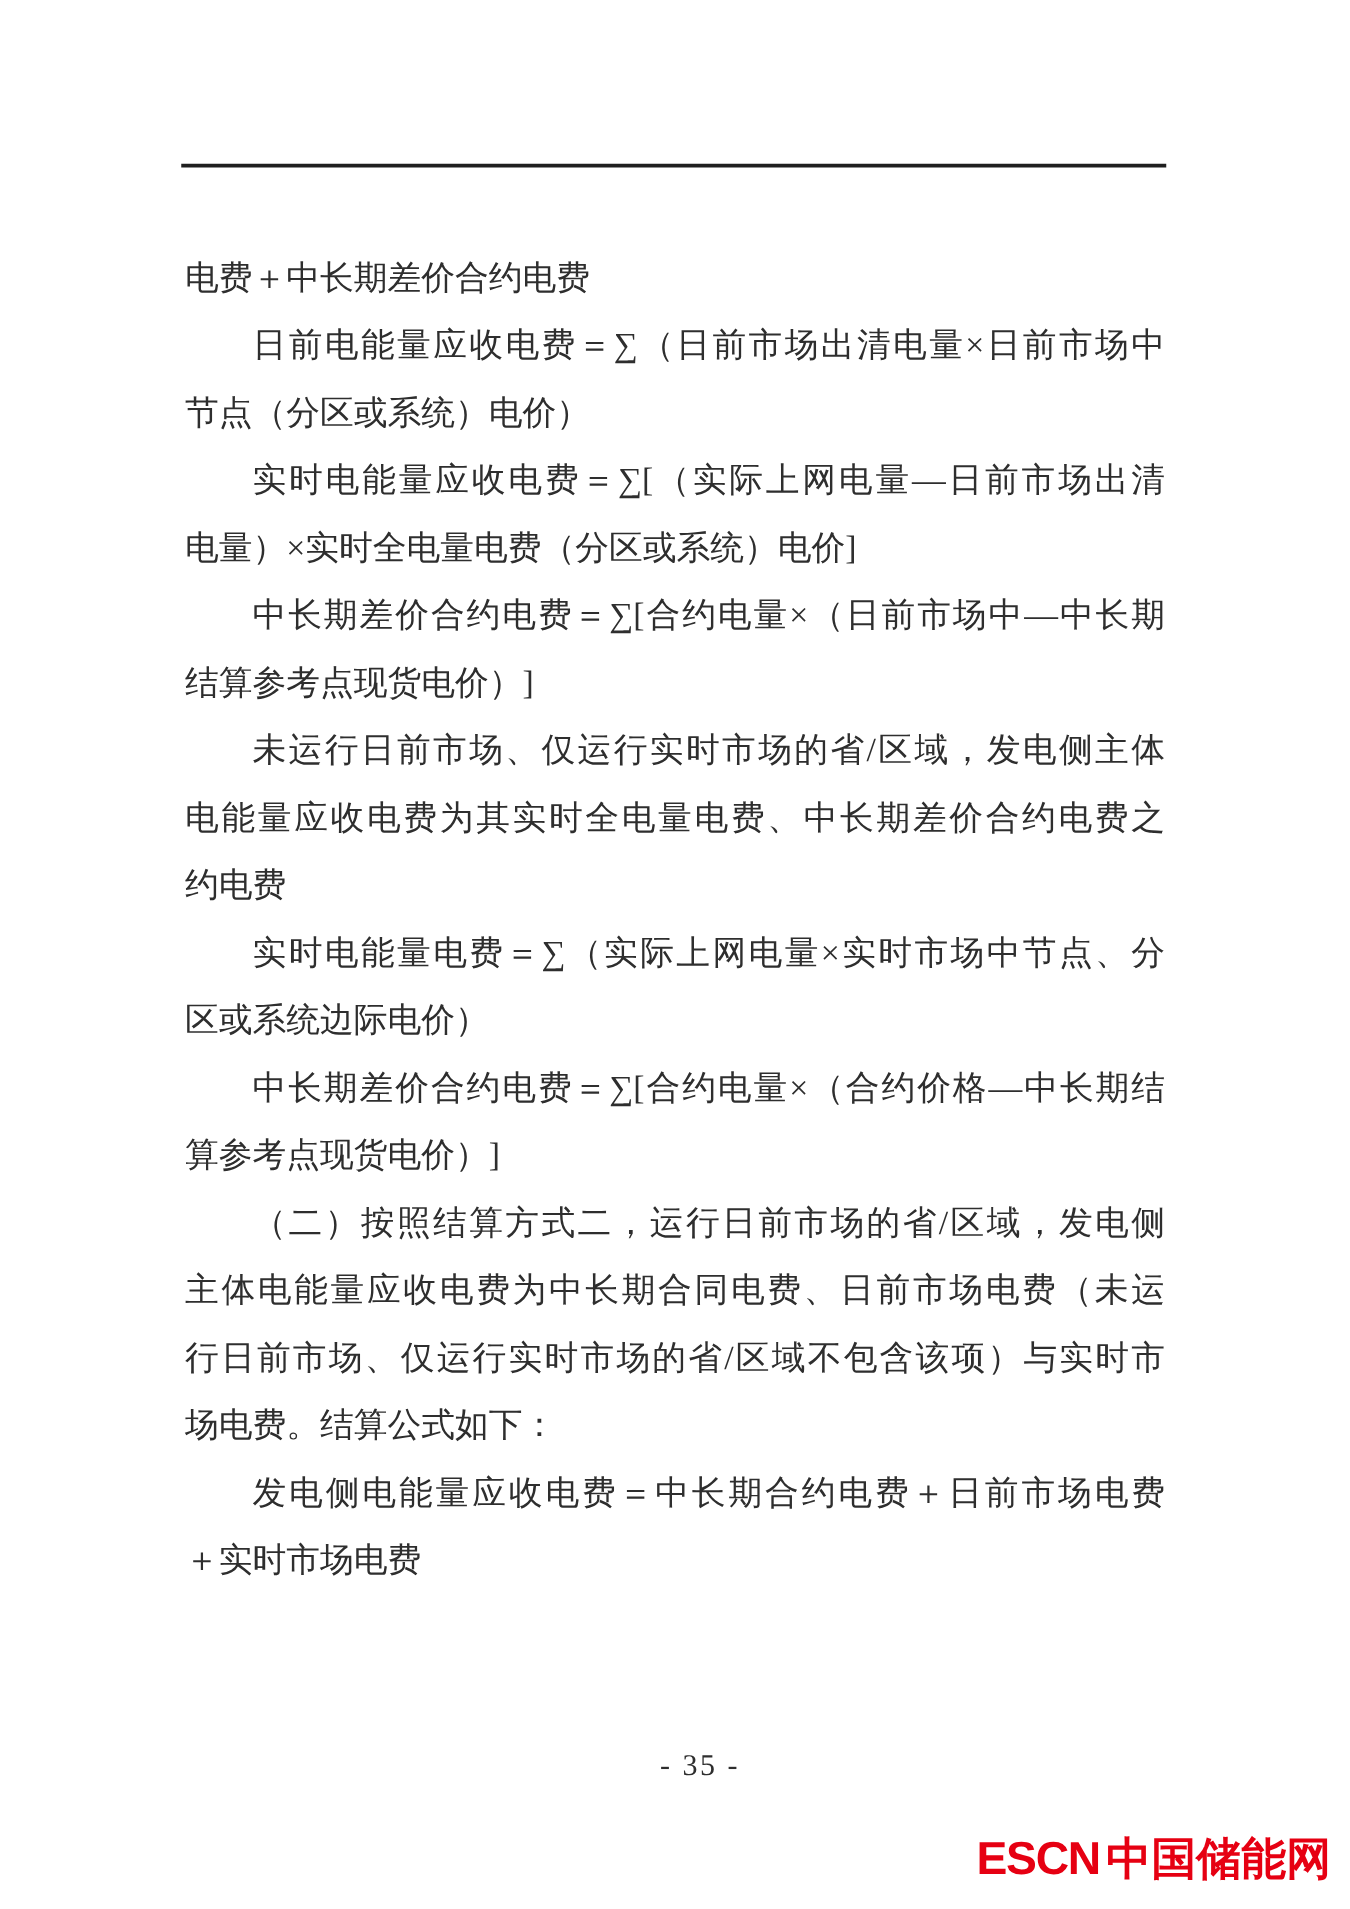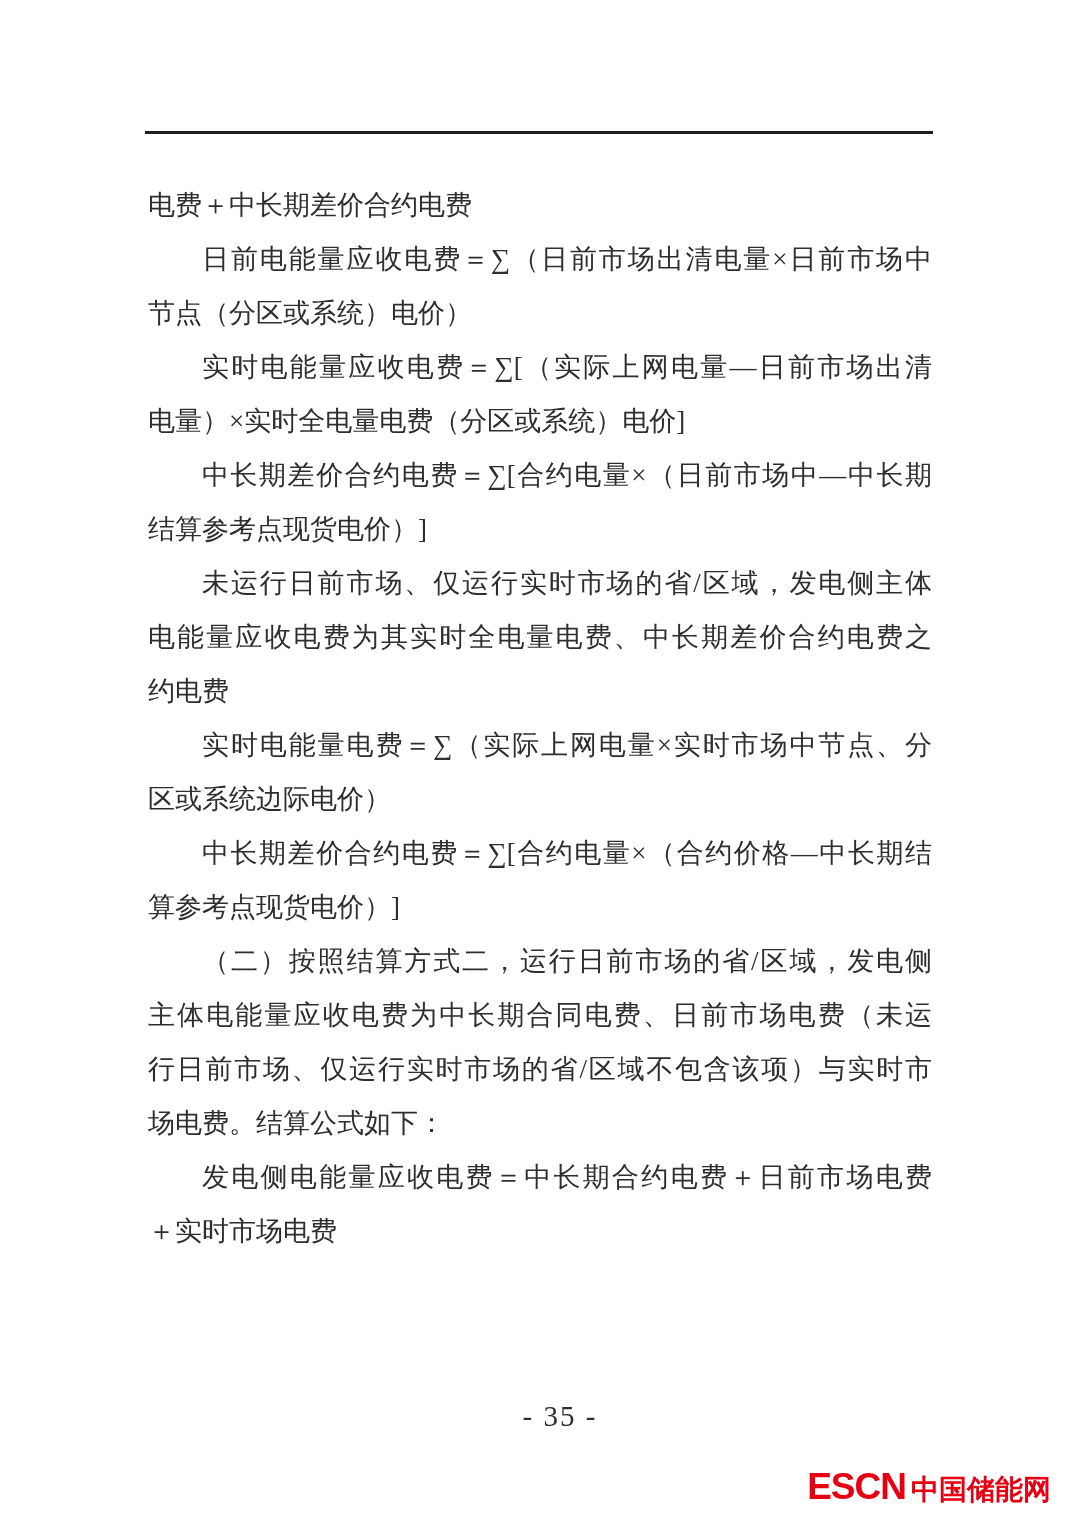--- a/index.html
+++ b/index.html
@@ -32,7 +32,7 @@
   .doc-lines {
     position: absolute;
     left: 148px;
-    top: 178px;
+    top: 195px;
     width: 784px;
     font-size: 27px;
     line-height: 54px;

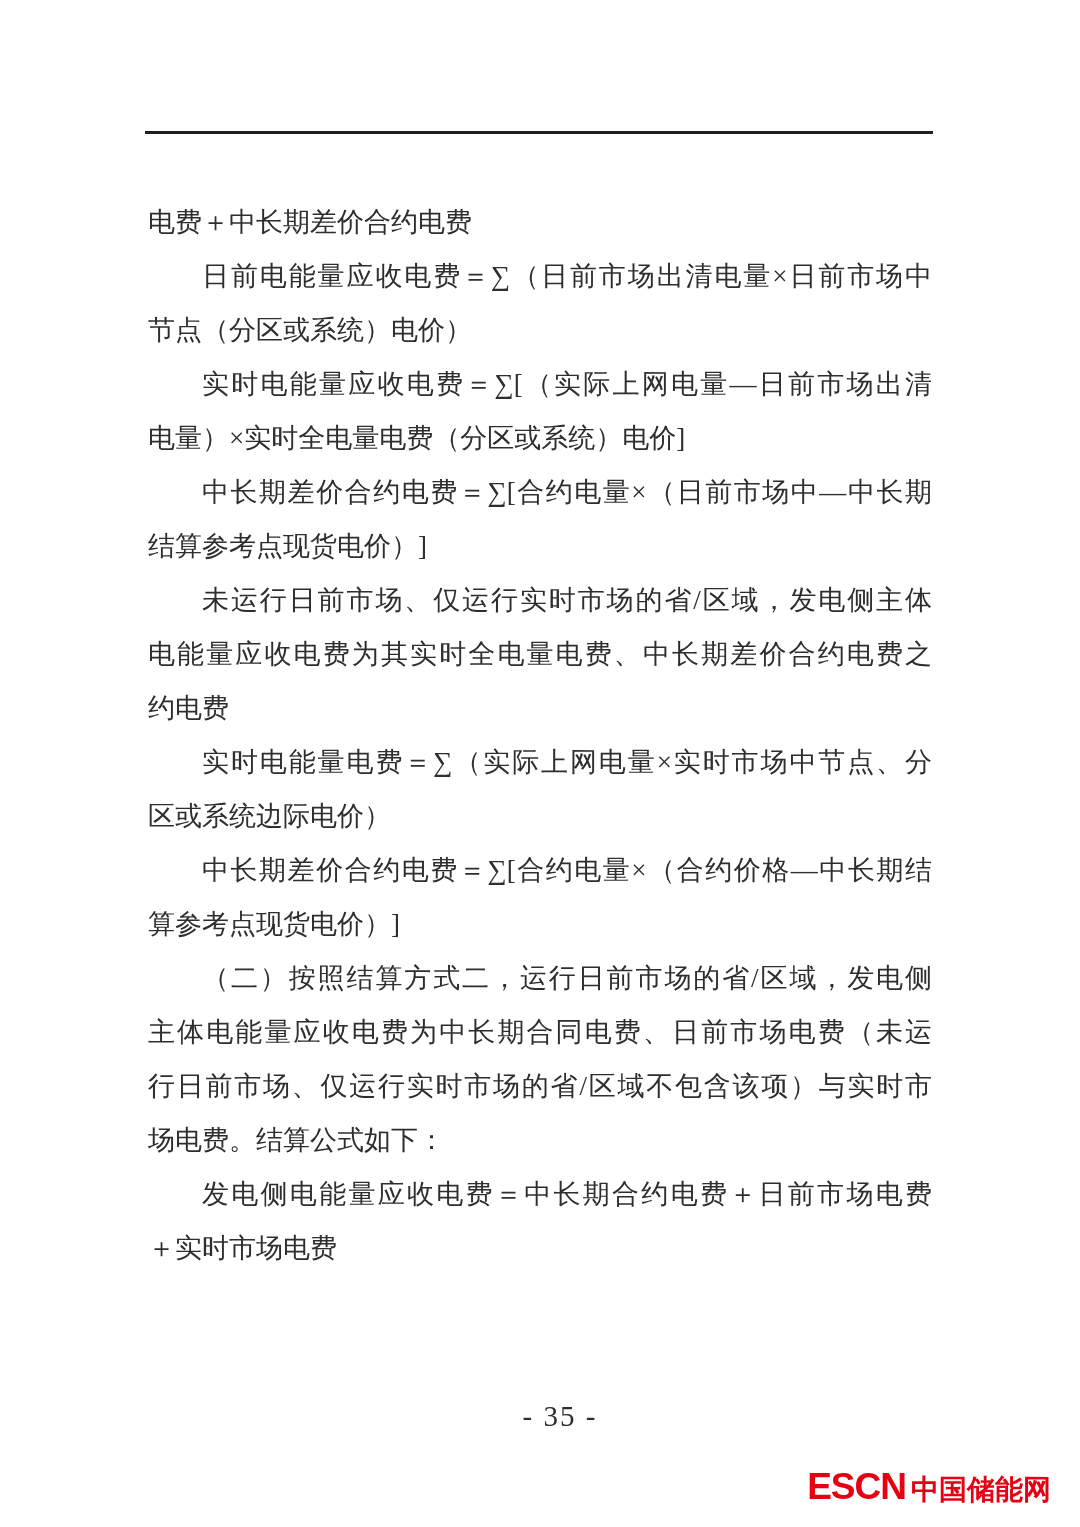--- a/index.html
+++ b/index.html
@@ -53,7 +53,7 @@
     width: 100%;
     padding-left: 40px;
     text-align: center;
-    font-size: 29px;
+    font-size: 24px;
     letter-spacing: 2px;
     color: var(--text);
     font-family: "Liberation Serif", "DejaVu Serif", serif;

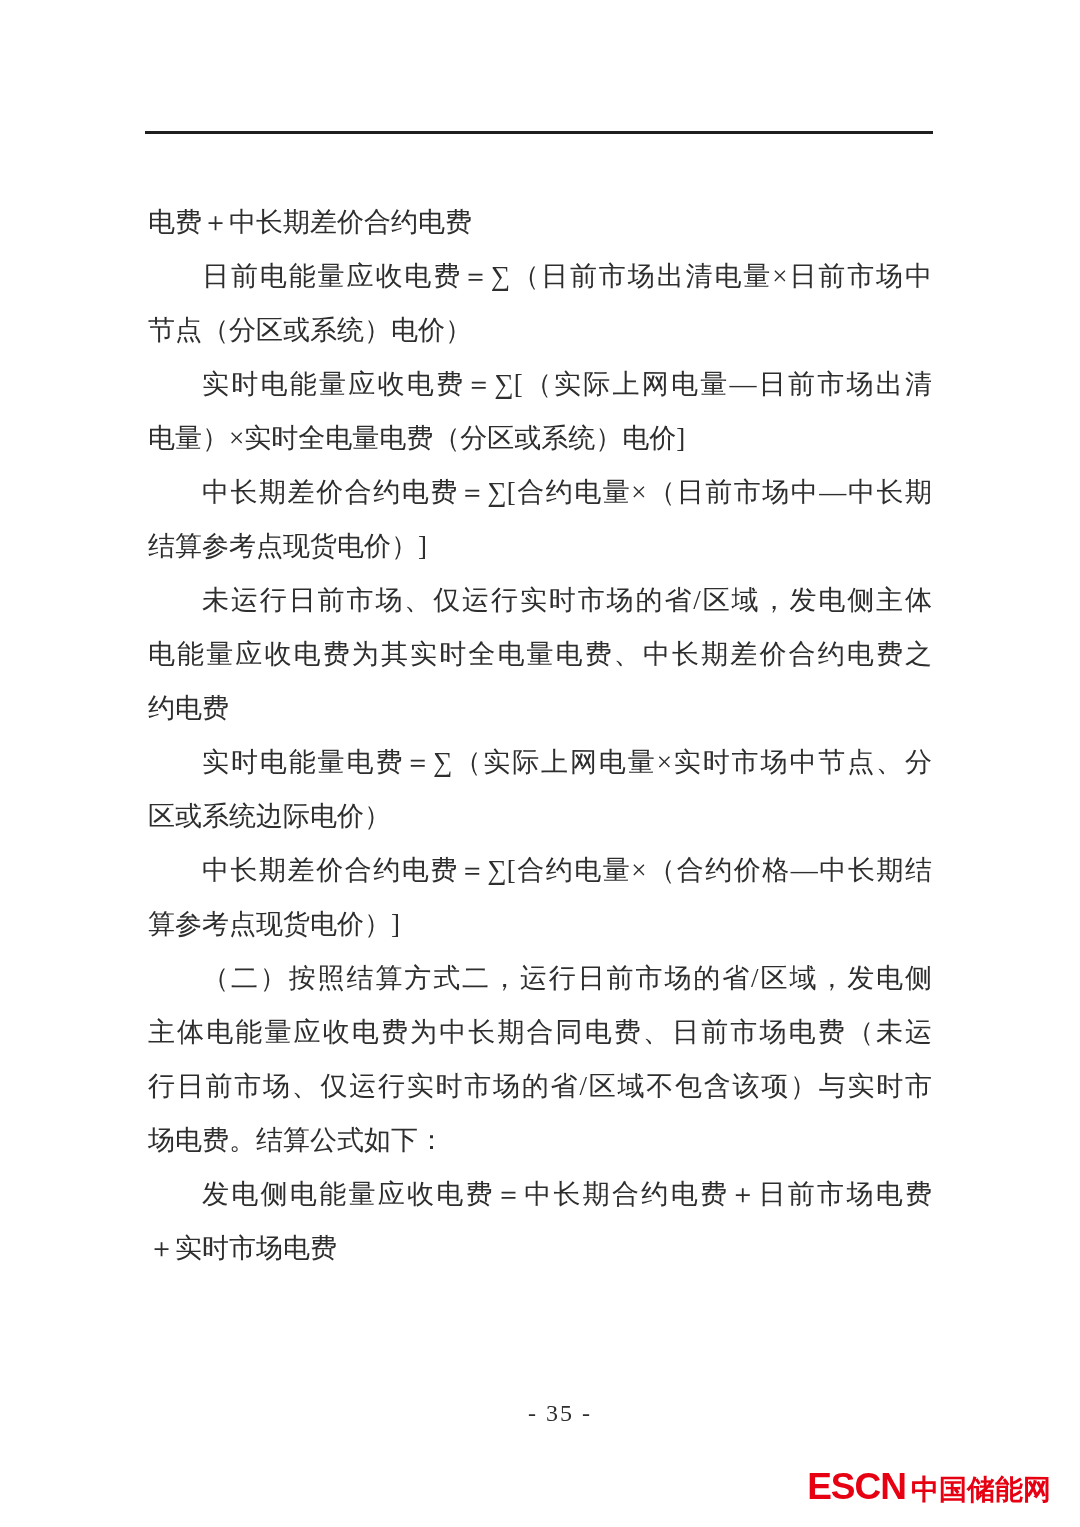--- a/index.html
+++ b/index.html
@@ -60,7 +60,7 @@
   }
   .logo {
     position: absolute;
-    right: 29px;
+    right: 15px;
     top: 1468px;
     display: flex;
     align-items: baseline;

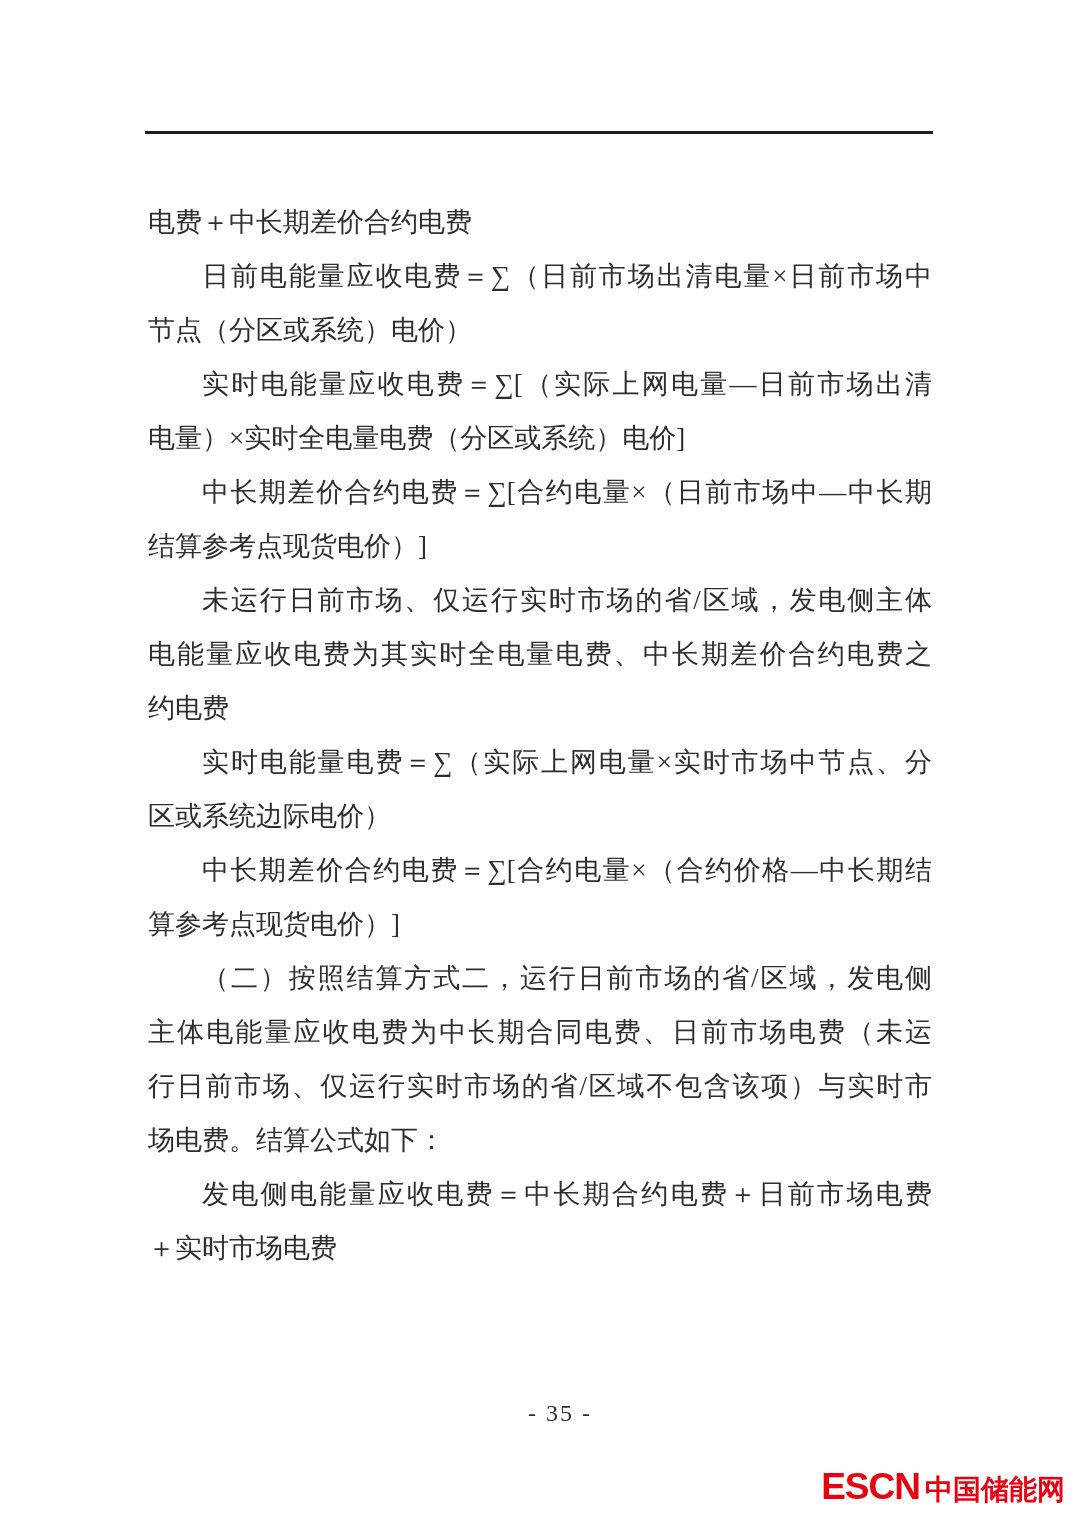--- a/index.html
+++ b/index.html
@@ -77,7 +77,7 @@
   .logo-cjk {
     font-family: "Liberation Sans", "DejaVu Sans", sans-serif;
     font-weight: bold;
-    font-size: 28px;
+    font-size: 36px;
     margin-left: 5px;
     line-height: 1;
   }

